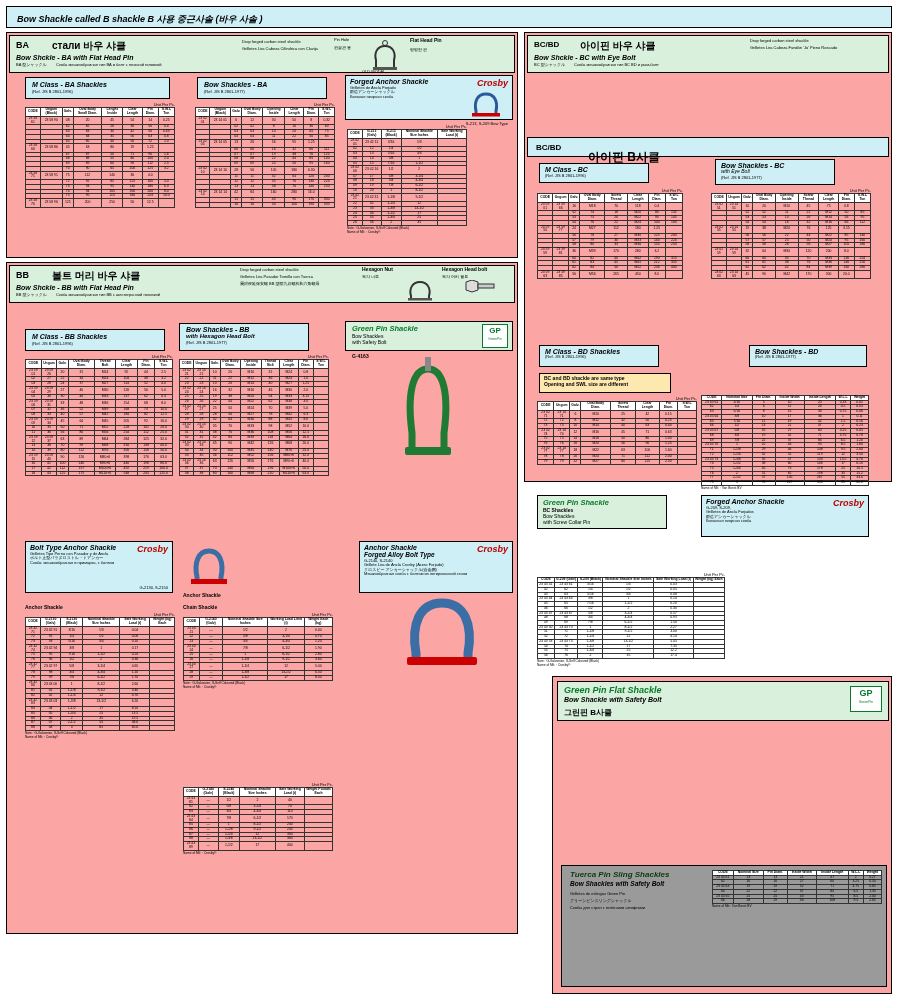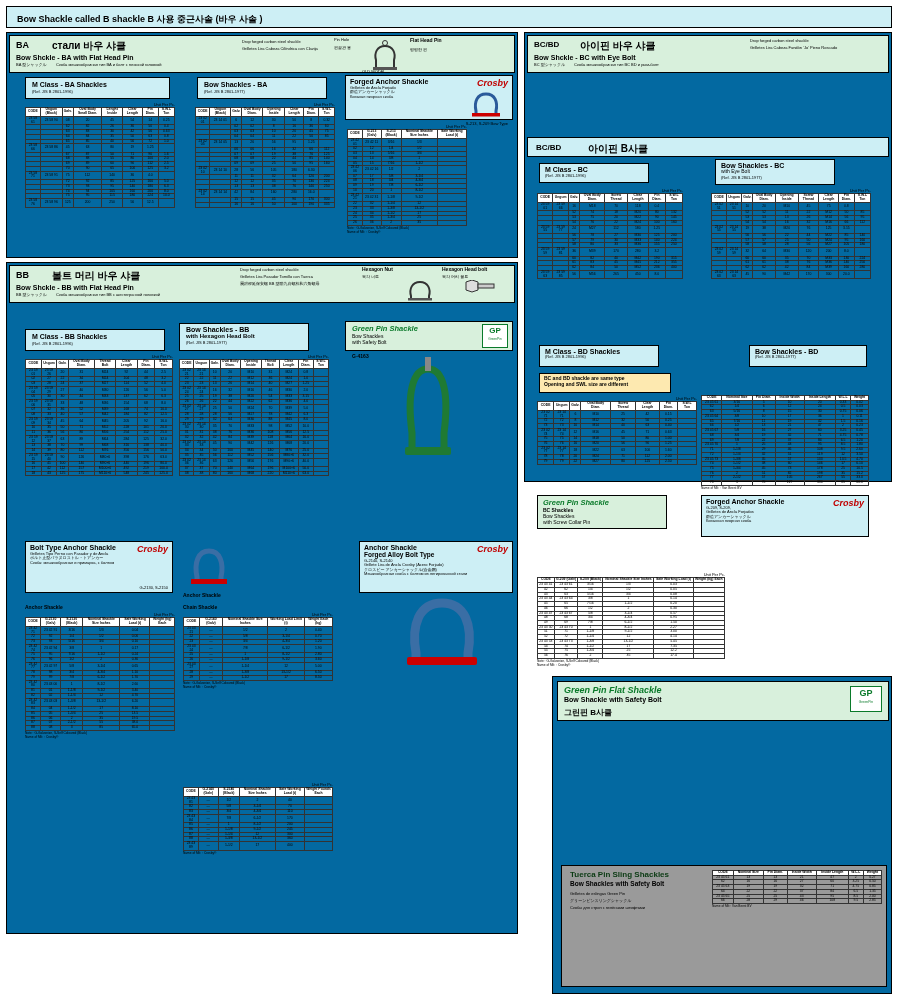--- a/index.html
+++ b/index.html
@@ -12,7 +12,7 @@
   .white{background:#0369a1;}
   .gray{background:#9a9a9a;}
   .ttl{font-weight:bold;}
-  .it{}
+  .it{font-style:italic;}
   .ctr{text-align:center;}
   .t4{font-size:4px;line-height:1.1;}
   .t5{font-size:5px;line-height:1.15;}

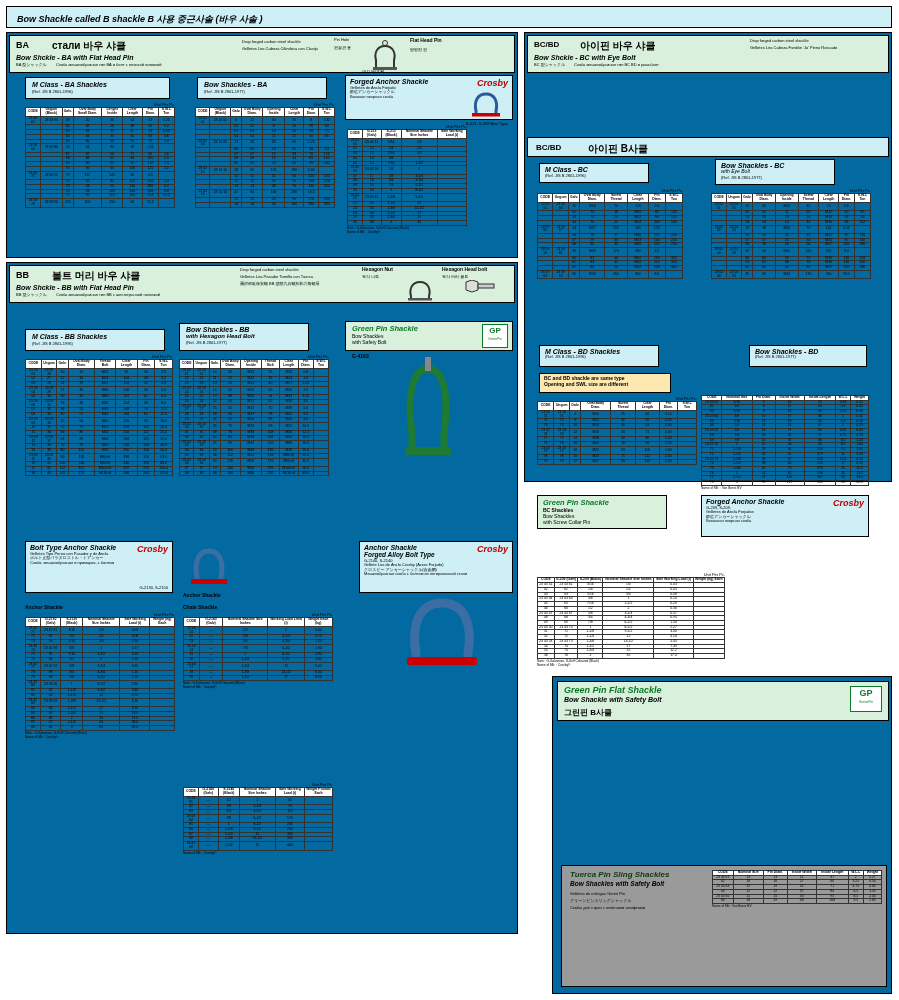--- a/index.html
+++ b/index.html
@@ -9,7 +9,7 @@
   .bdr{border:1px solid #000;}
   .cyan{background:#cdeff5;}
   .green{background:#d8f0dc;}
-  .white{background:#0369a1;}
+  .white{background:#fca5a5;}
   .gray{background:#9a9a9a;}
   .ttl{font-weight:bold;}
   .it{font-style:italic;}

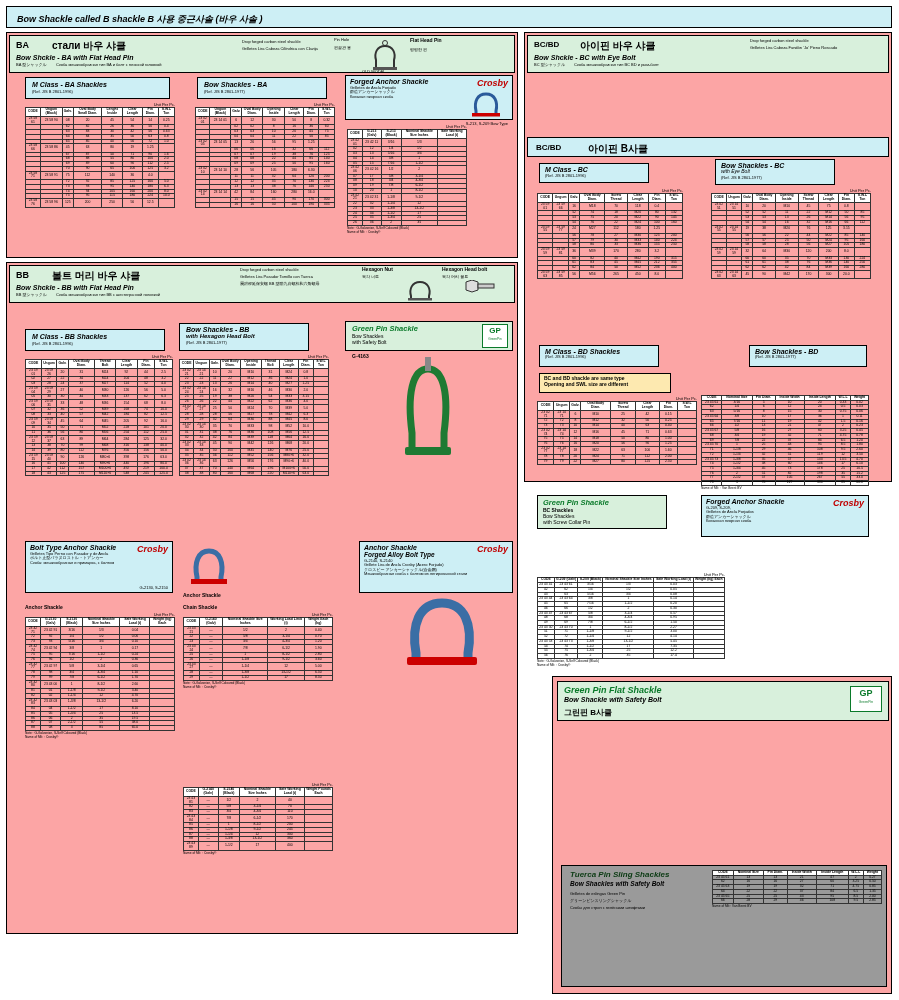--- a/index.html
+++ b/index.html
@@ -1402,7 +1402,7 @@
 
     <div class="abs bdr cyan" style="left:2px;top:104px;width:362px;height:20px;">
       <div class="abs ttl" style="left:8px;top:5px;font-size:8px;">BC/BD</div>
-      <div class="abs ttl" style="left:60px;top:4px;font-size:10px;">아이핀 B사클</div>
+      <div class="abs ttl" style="left:60px;top:11px;font-size:12px;">아이핀 B사클</div>
     </div>
 
     <div class="abs subbox" style="left:14px;top:130px;width:110px;height:20px;">

